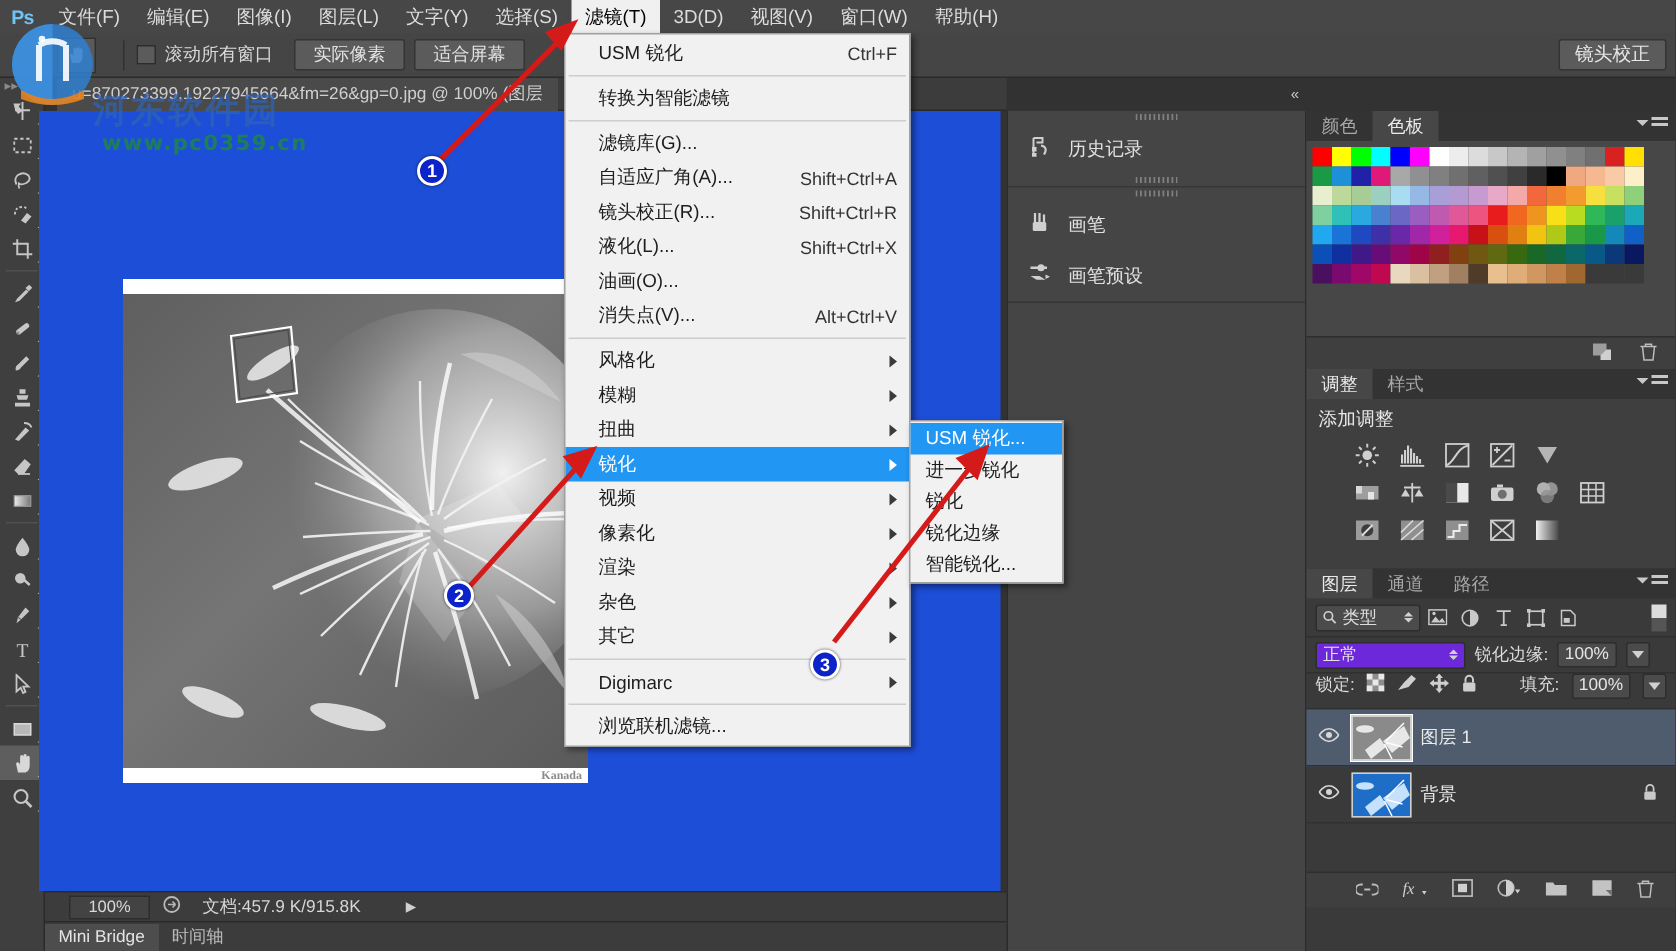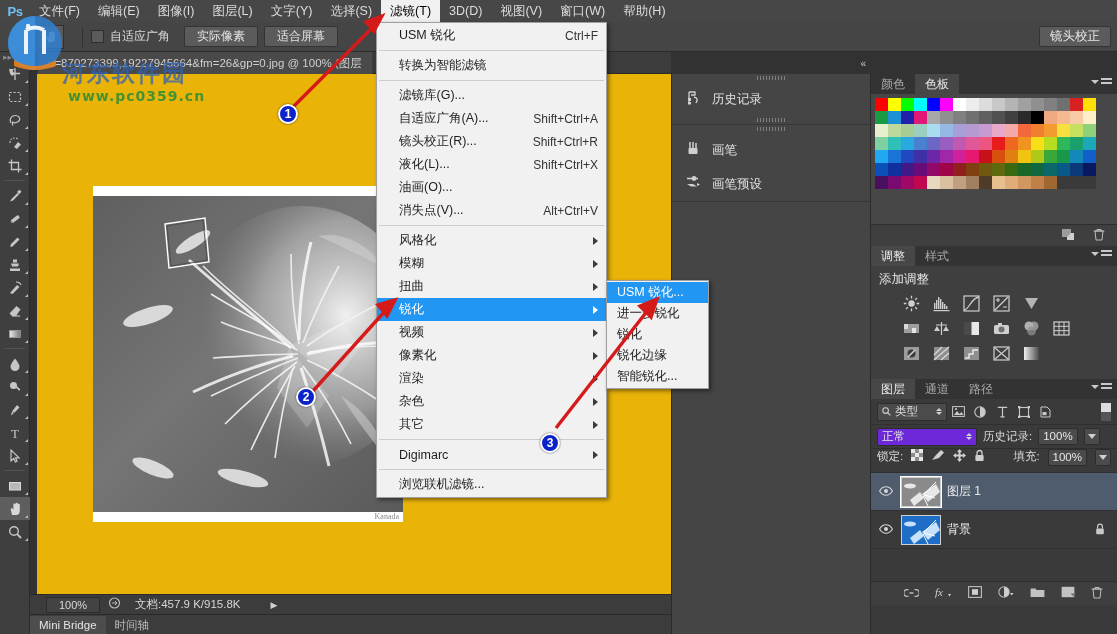--- a/index.html
+++ b/index.html
@@ -278,7 +278,7 @@
     <div class="opt-sep"></div>
     <div class="opt-check">
       <span class="chkbox"></span>
-      <span>自适应广角</span>
+      <span>滚动所有窗口</span>
     </div>
     <div class="opt-btn">实际像素</div>
     <div class="opt-btn">适合屏幕</div>

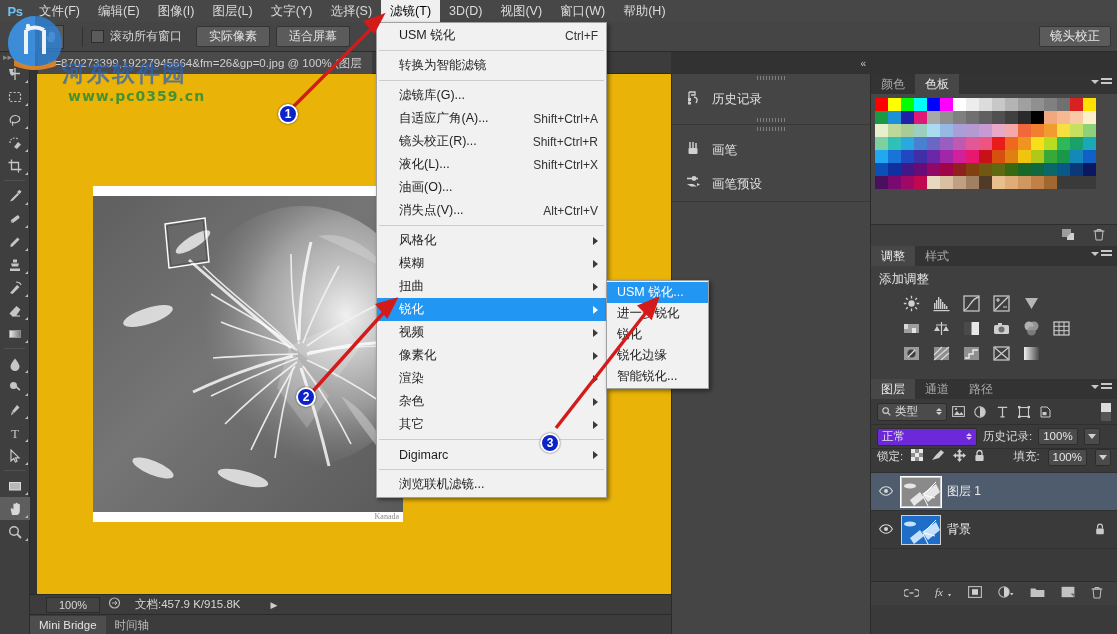--- a/index.html
+++ b/index.html
@@ -920,7 +920,7 @@
             <span style="width:0;height:0;border-left:3px solid transparent;border-right:3px solid transparent;border-top:3px solid #d0d0d0;"></span>
           </span>
         </div>
-        <span class="lbl">历史记录:</span>
+        <span class="lbl">锐化边缘:</span>
         <span class="numbox">100%</span>
         <span style="background:#4b4b4b;border:1px solid #2d2d2d;width:16px;height:17px;display:flex;align-items:center;justify-content:center;border-radius:2px;">
             <span class="mini-tri"></span>

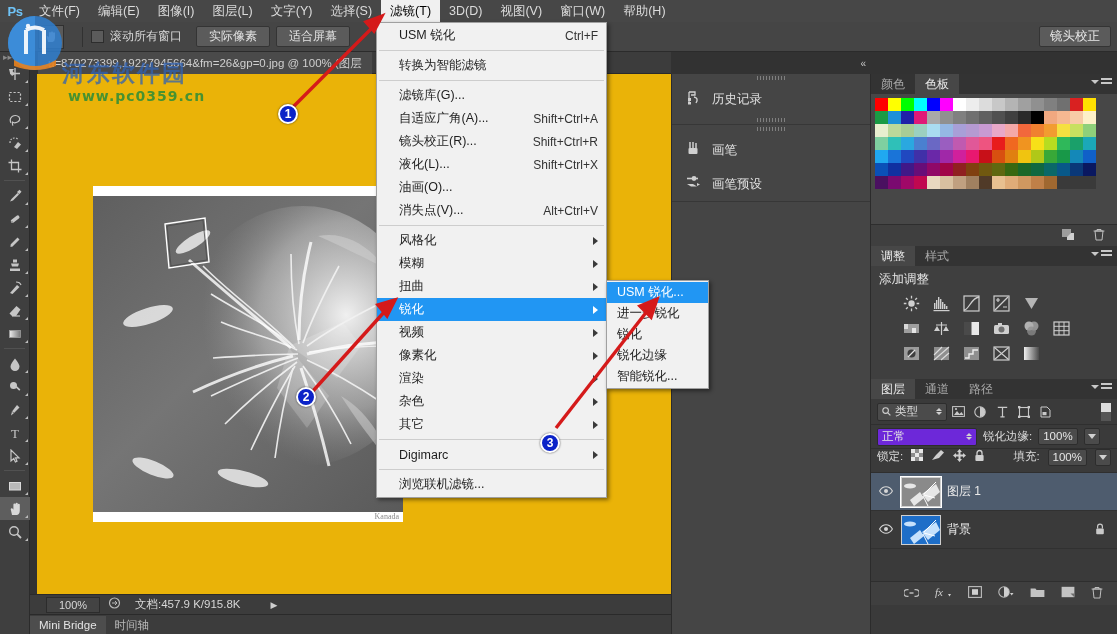--- a/index.html
+++ b/index.html
@@ -82,8 +82,8 @@
 
   
   .canvasarea {
-    position:absolute; left:37px; top:74px; width:641px; height:520px;
-    background:#eab308; overflow:hidden;
+    position:absolute; left:26px; top:74px; width:641px; height:520px;
+    background:#1d4ed8; overflow:hidden;font-weight:bold;
   }
   .doc-window {
     position:absolute; left:56px; top:112px; width:310px; height:336px; background:#ffffff;

